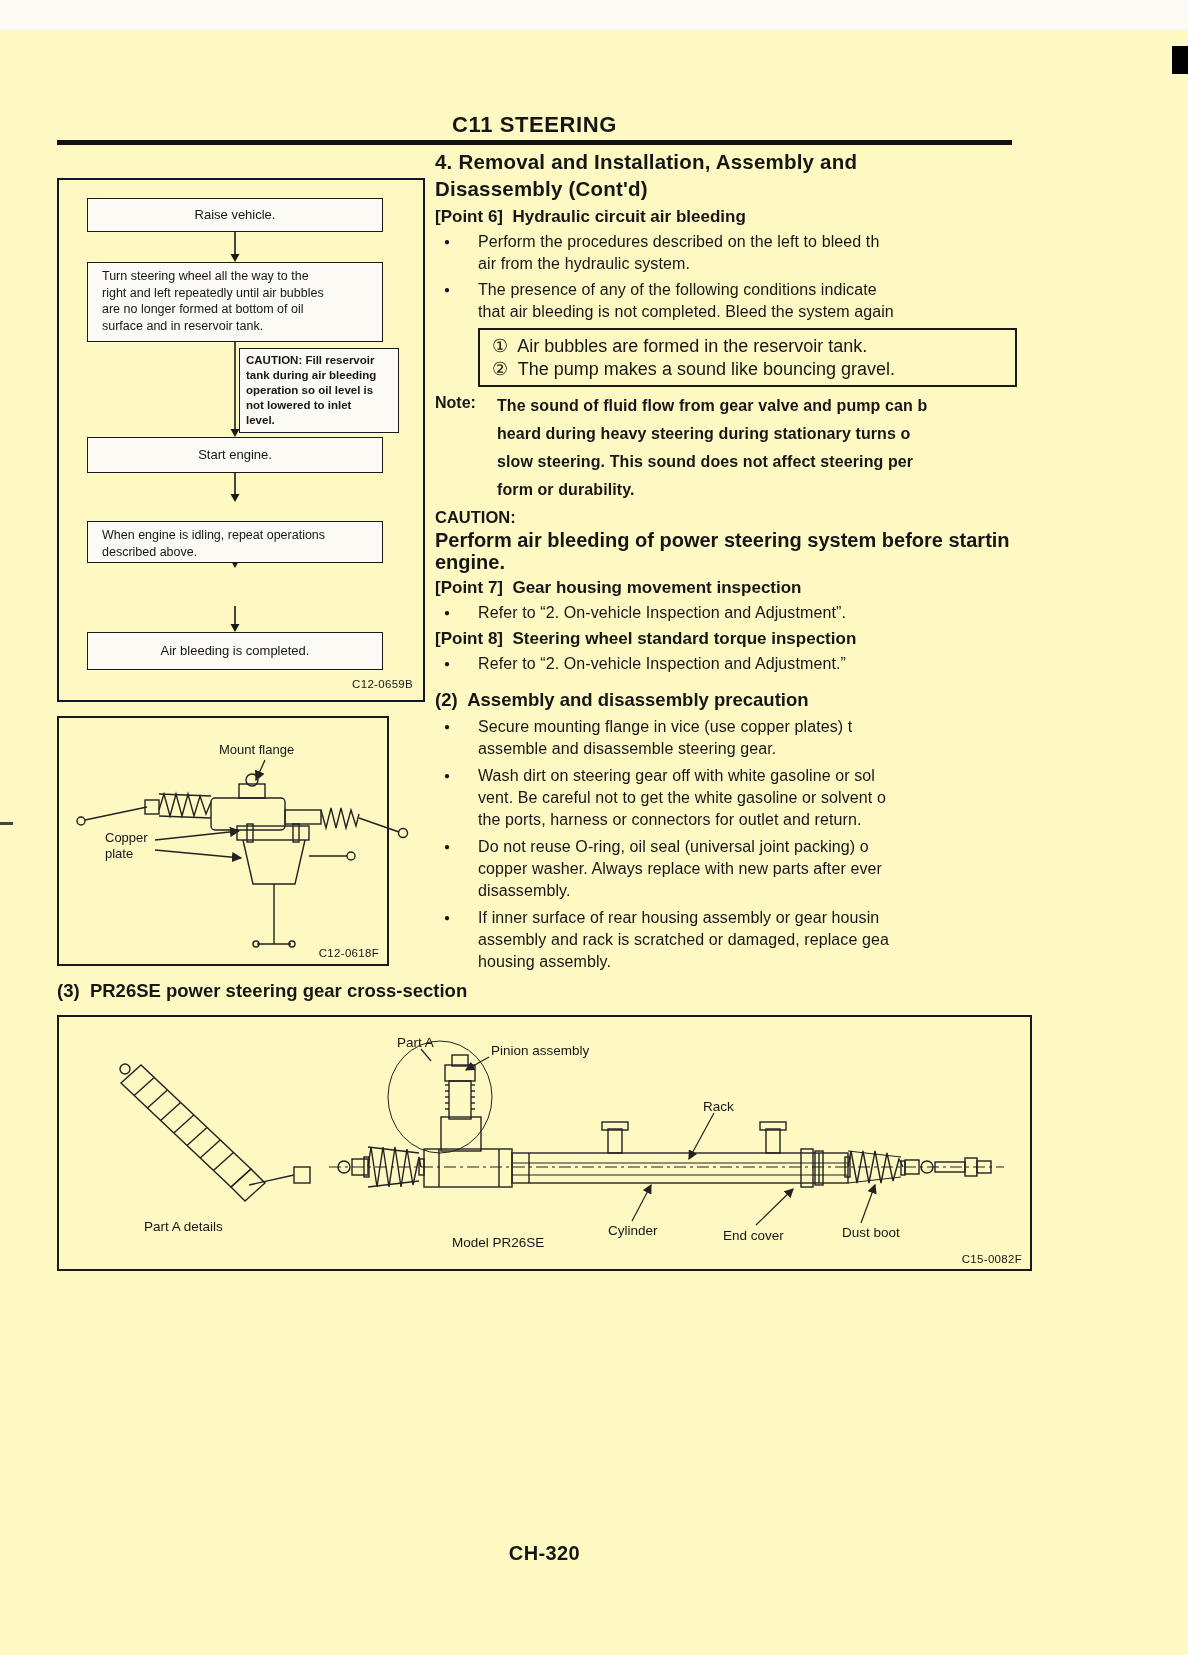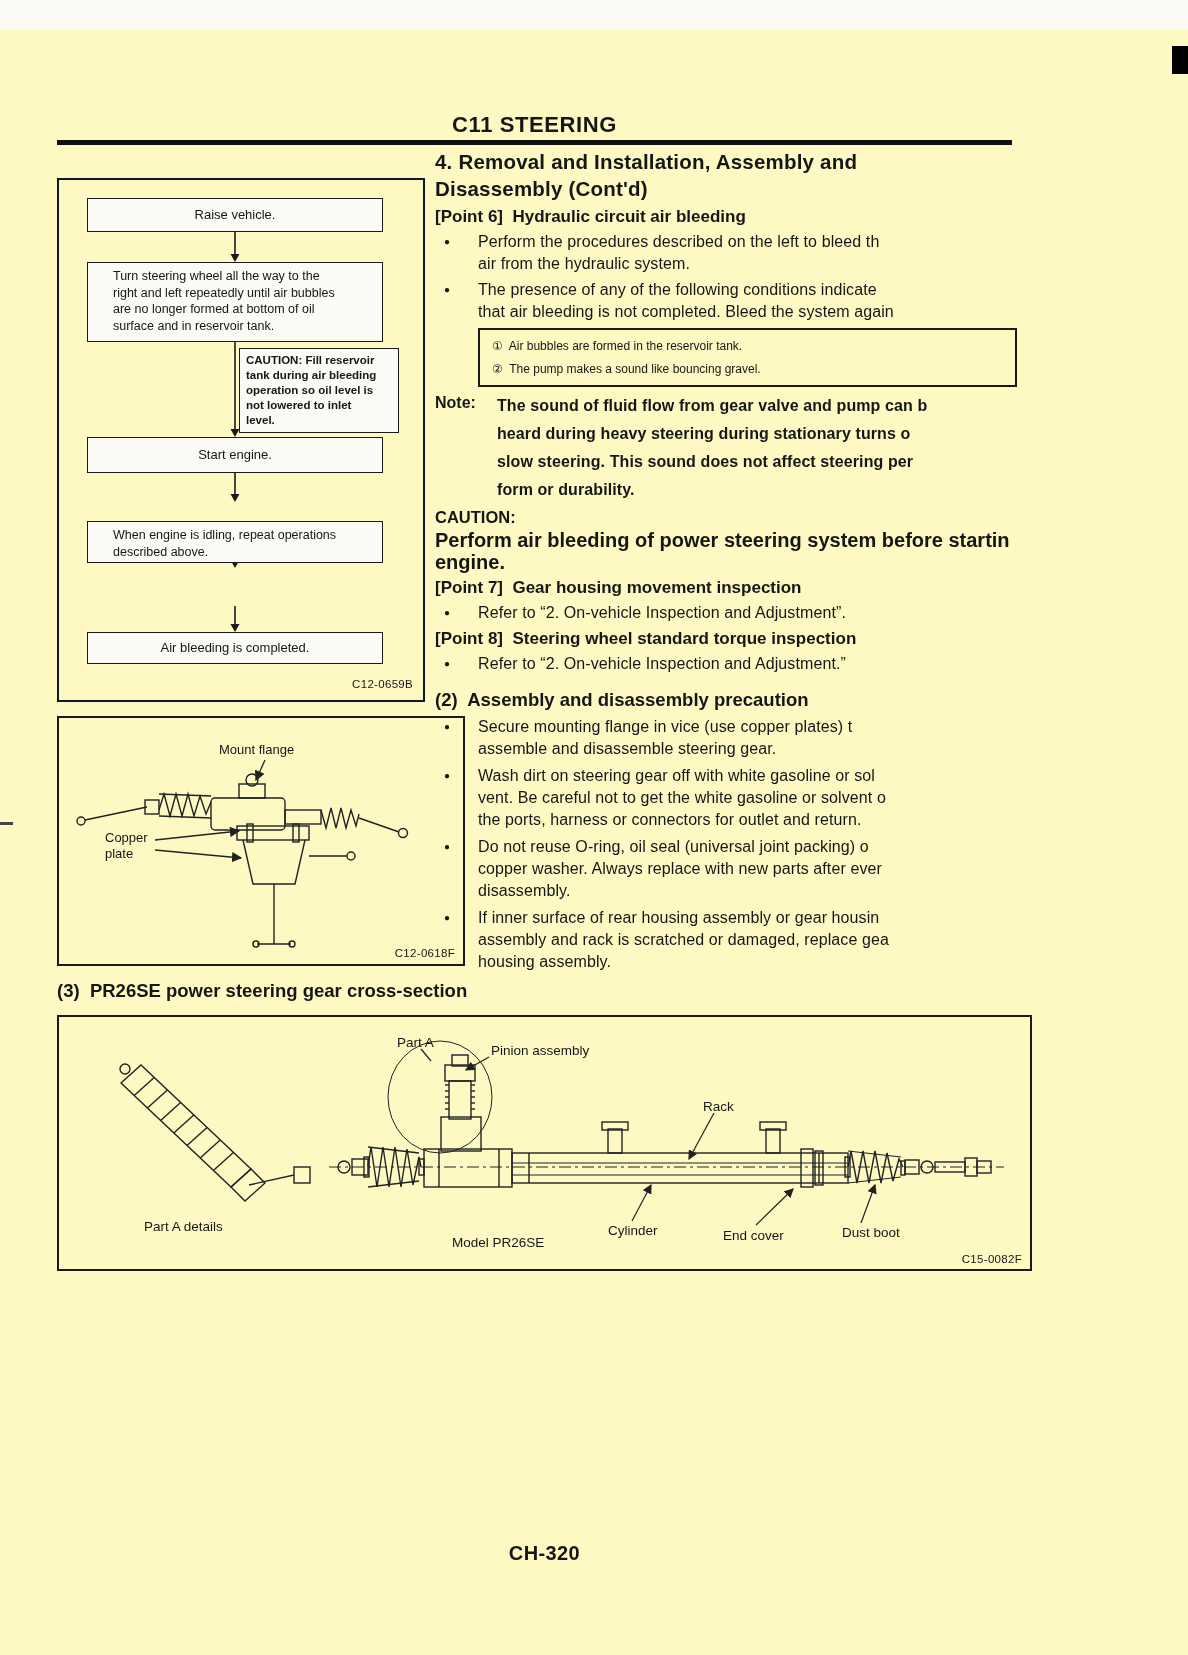--- a/index.html
+++ b/index.html
@@ -17,7 +17,7 @@
   
   .fc-box{position:absolute;left:57px;top:148px;width:368px;height:524px;border:2px solid #0f172a;box-sizing:border-box;}
   .fc-step{position:absolute;border:1.5px solid #1a1a1a;box-sizing:border-box;display:flex;align-items:center;justify-content:center;text-align:center;font-size:13px;line-height:16px;background:#fbfaf5;}
-  .fc-step.multi{align-items:flex-start;justify-content:flex-start;text-align:left;padding:5px 25px;font-size:12.5px;line-height:16.5px;white-space:pre-wrap;}
+  .fc-step.multi{align-items:flex-start;justify-content:flex-start;text-align:left;padding:5px 14px;font-size:12.5px;line-height:16.5px;white-space:pre-wrap;}
   .fc-s0{left:28px;top:18px;width:296px;height:34px;}
   .fc-s1{left:28px;top:82px;width:296px;height:80px;}
   .fc-s2{left:28px;top:257px;width:296px;height:36px;}

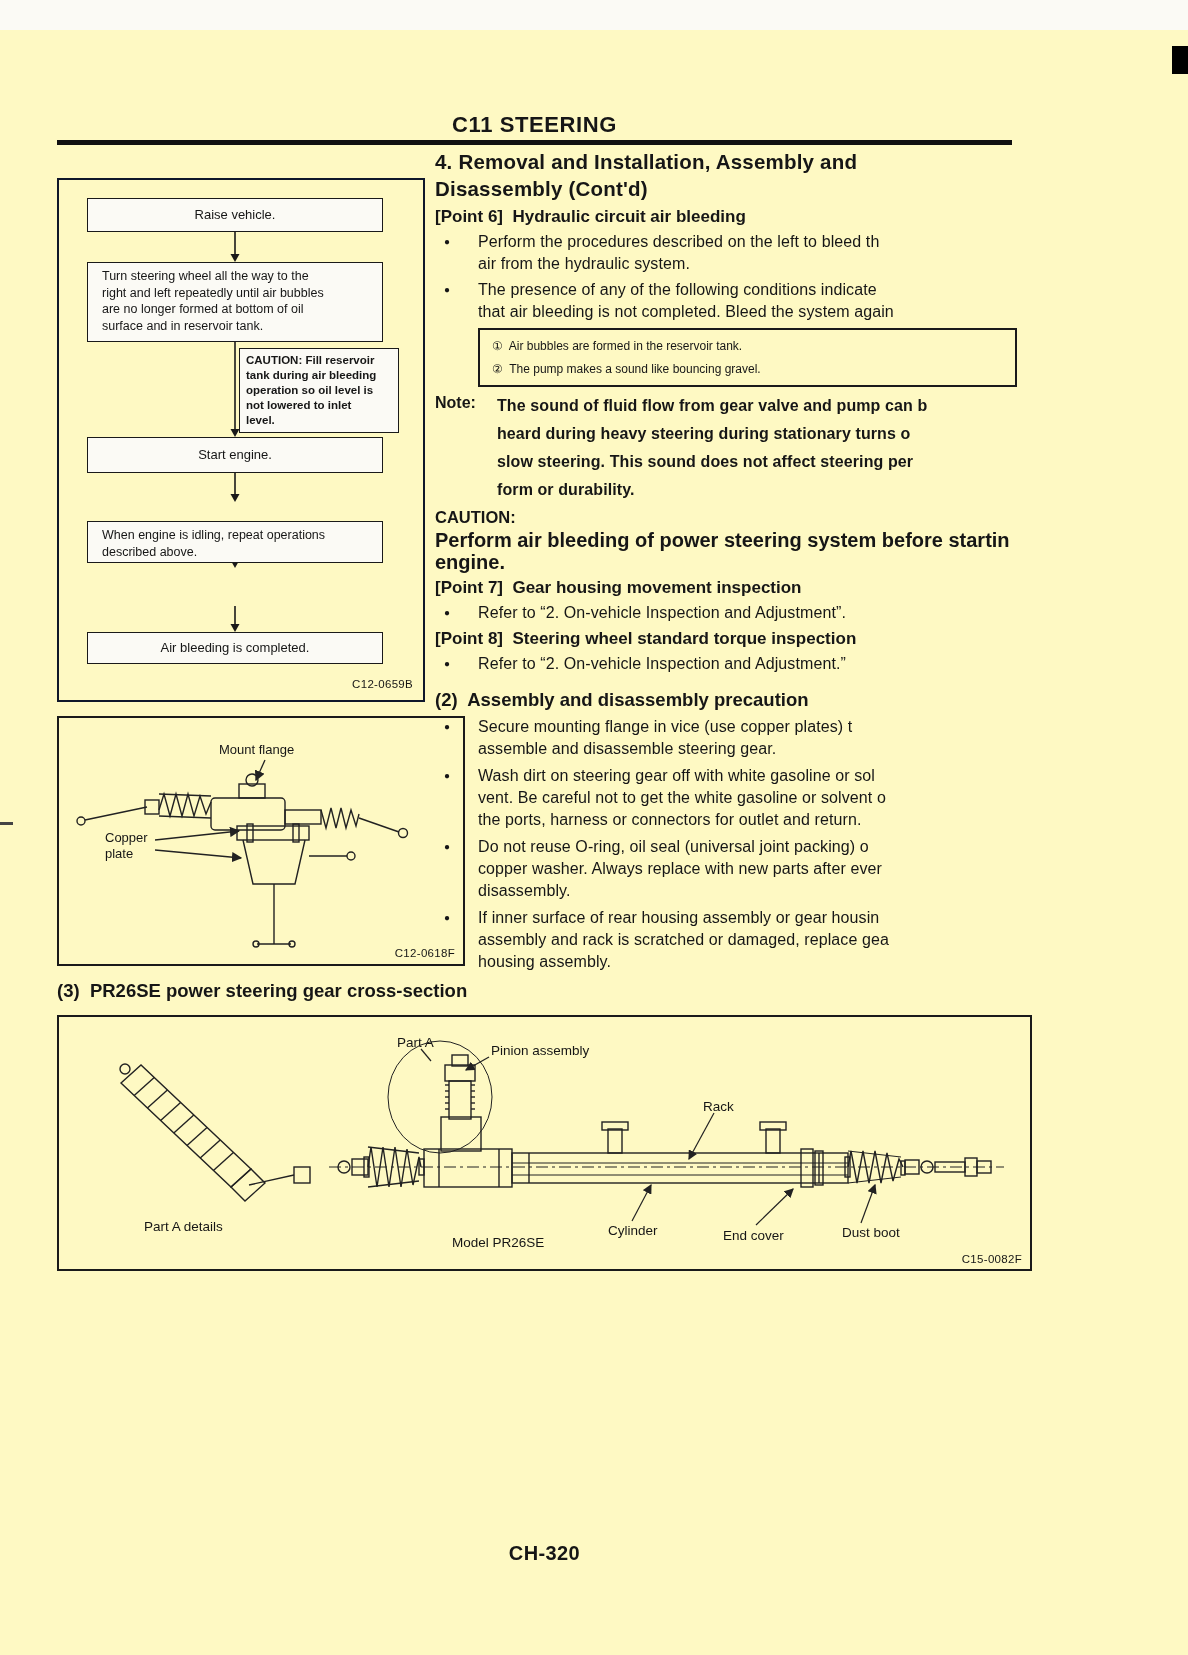--- a/index.html
+++ b/index.html
@@ -44,7 +44,7 @@
   .bullet .dot{flex:none;width:34px;padding-left:9px;font-size:10px;line-height:22px;}
   .btxt{font-size:16px;line-height:22px;white-space:pre-wrap;letter-spacing:.1px;}
   .cond-box{box-sizing:border-box;margin:5px 0 0 43px;width:539px;border:2px solid #1a1a1a;padding:5px 12px;}
-  .cond-line{font-size:12px;line-height:22.5px;white-space:pre-wrap;}
+  .cond-line{font-size:18px;line-height:22.5px;white-space:pre-wrap;}
   .note-row{display:flex;margin-top:5px;font-weight:bold;}
   .note-label{flex:none;width:62px;font-size:16px;line-height:22px;}
   .note-txt{font-size:16px;line-height:28px;white-space:pre-wrap;letter-spacing:.1px;}

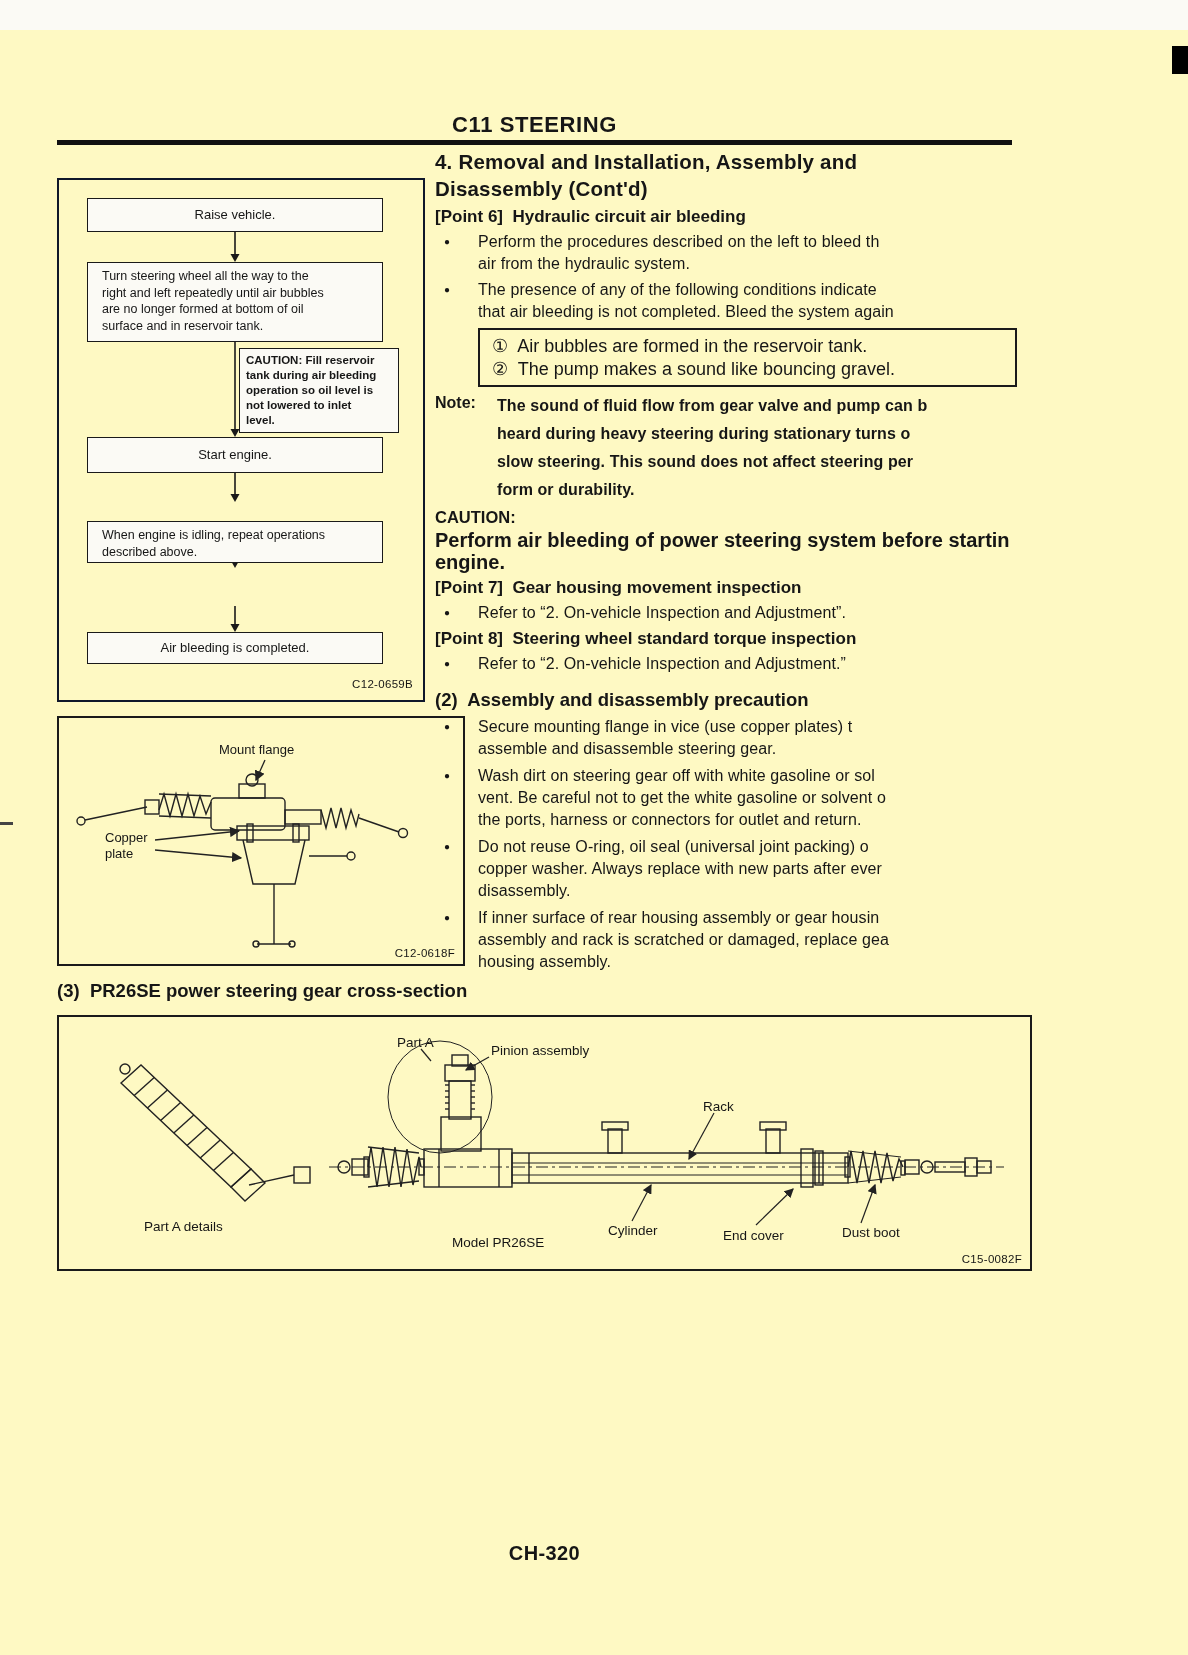--- a/index.html
+++ b/index.html
@@ -23,7 +23,7 @@
   .fc-s2{left:28px;top:257px;width:296px;height:36px;}
   .fc-s3{left:28px;top:341px;width:296px;height:42px;}
   .fc-s4{left:28px;top:388px;width:296px;height:34px;}
-  .fc-s5{left:28px;top:452px;width:296px;height:32px;}
+  .fc-s5{left:28px;top:452px;width:296px;height:38px;}
   .fc-arrows{position:absolute;left:0;top:0;}
   .fc-caution{position:absolute;left:180px;top:168px;width:160px;box-sizing:border-box;border:1.5px solid #1a1a1a;padding:4px 6px;font-weight:bold;font-size:11.5px;line-height:15px;white-space:pre-wrap;background:#fbfaf5;}
   .fig-code{position:absolute;font-size:11.5px;letter-spacing:.3px;}

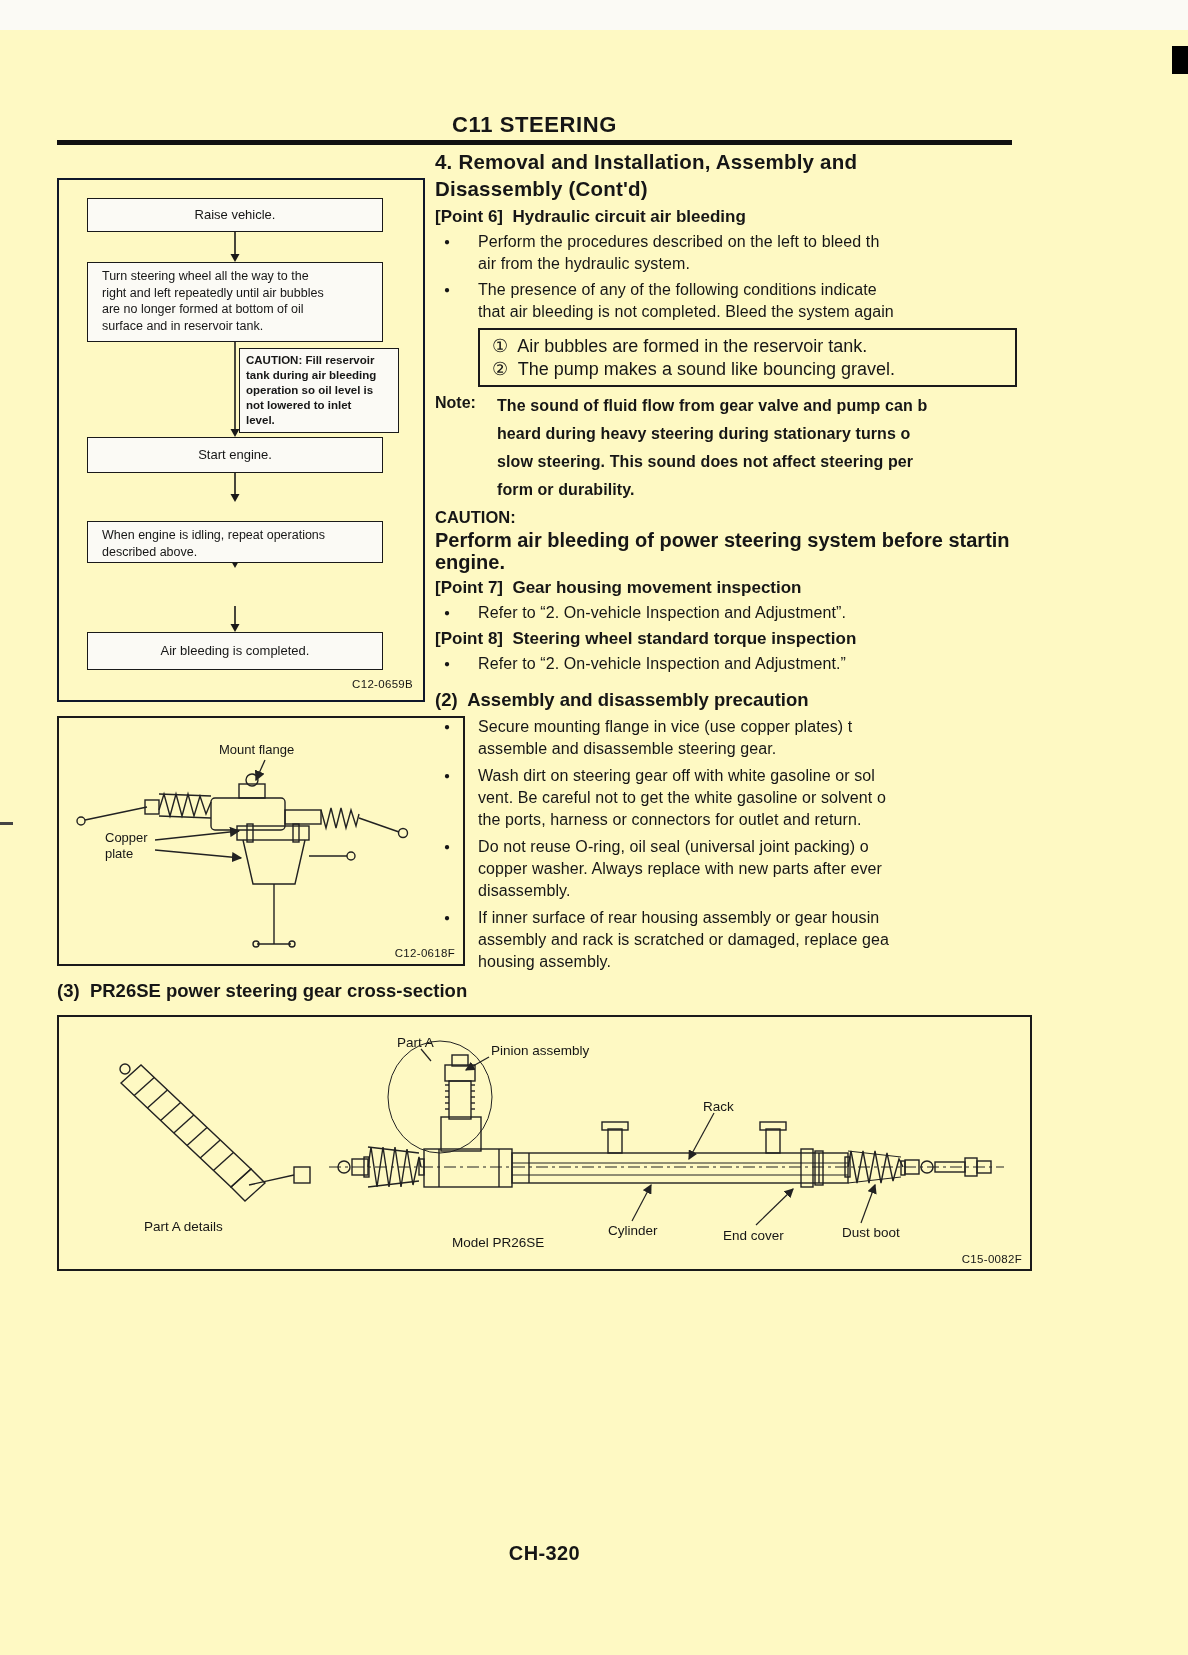--- a/index.html
+++ b/index.html
@@ -30,7 +30,7 @@
   .fc-code{right:10px;top:498px;}
 
   
-  .vf-box{position:absolute;left:57px;top:686px;width:408px;height:250px;border:2px solid #1a1a1a;box-sizing:border-box;}
+  .vf-box{position:absolute;left:57px;top:686px;width:332px;height:250px;border:2px solid #1a1a1a;box-sizing:border-box;}
   .vf-label{position:absolute;font-size:13px;line-height:16px;white-space:pre-wrap;}
   .vf-mount{left:160px;top:24px;}
   .vf-copper{left:46px;top:112px;}

